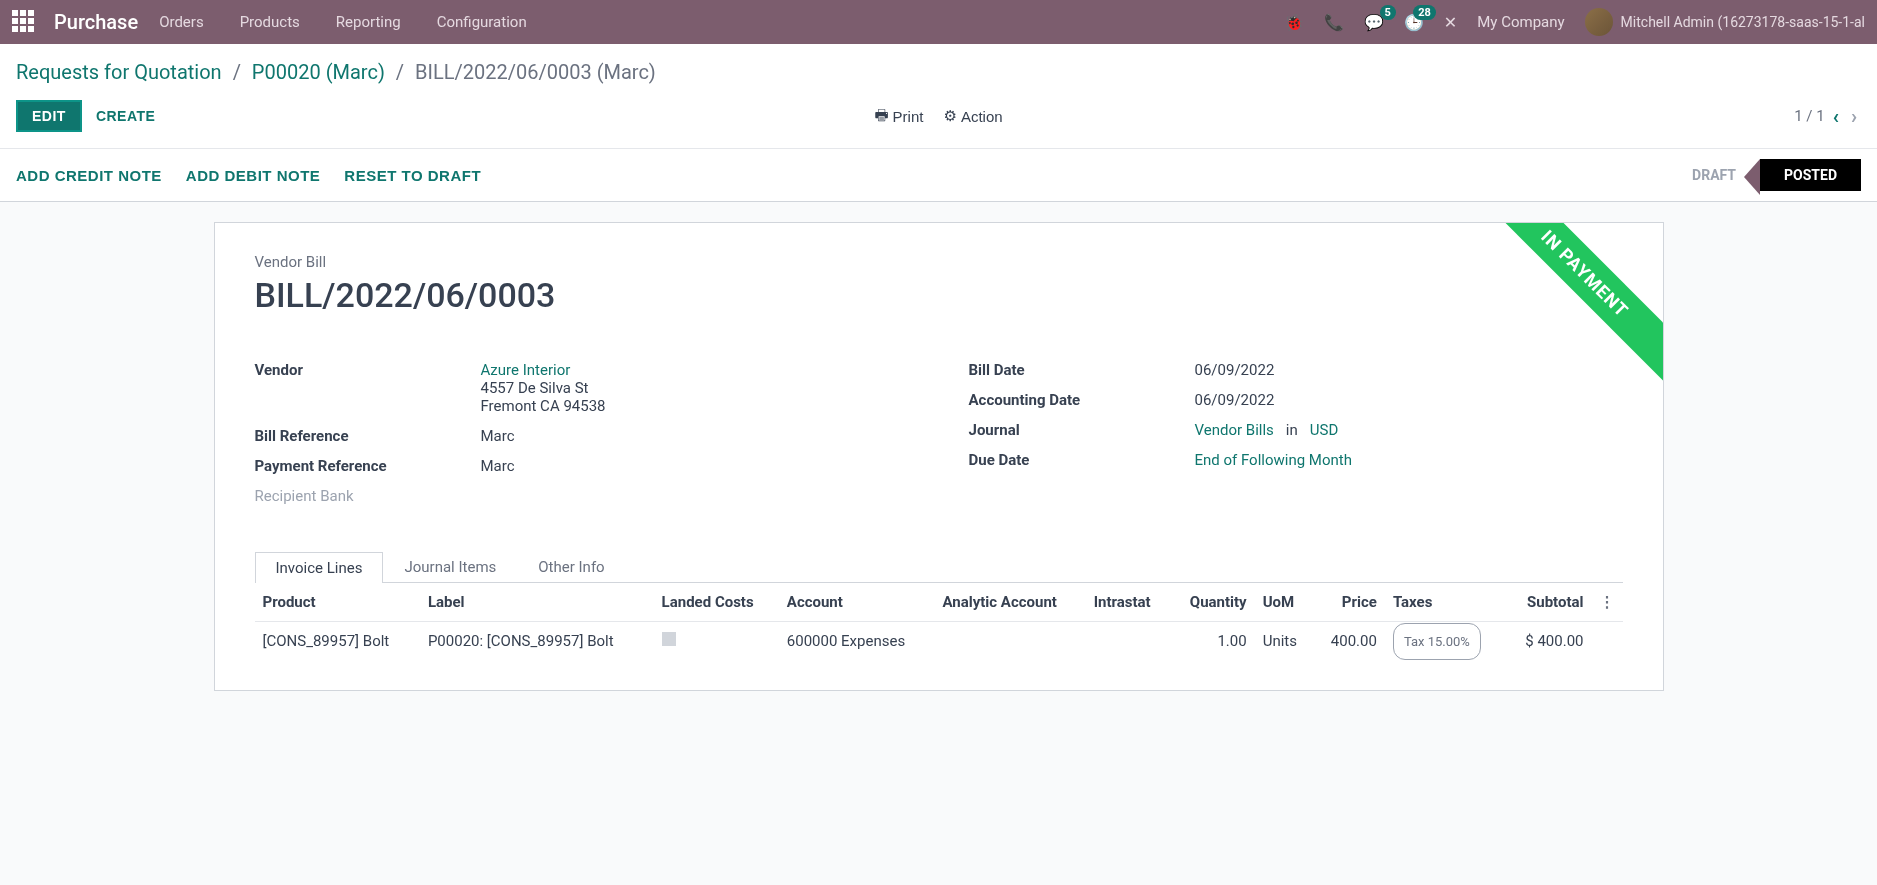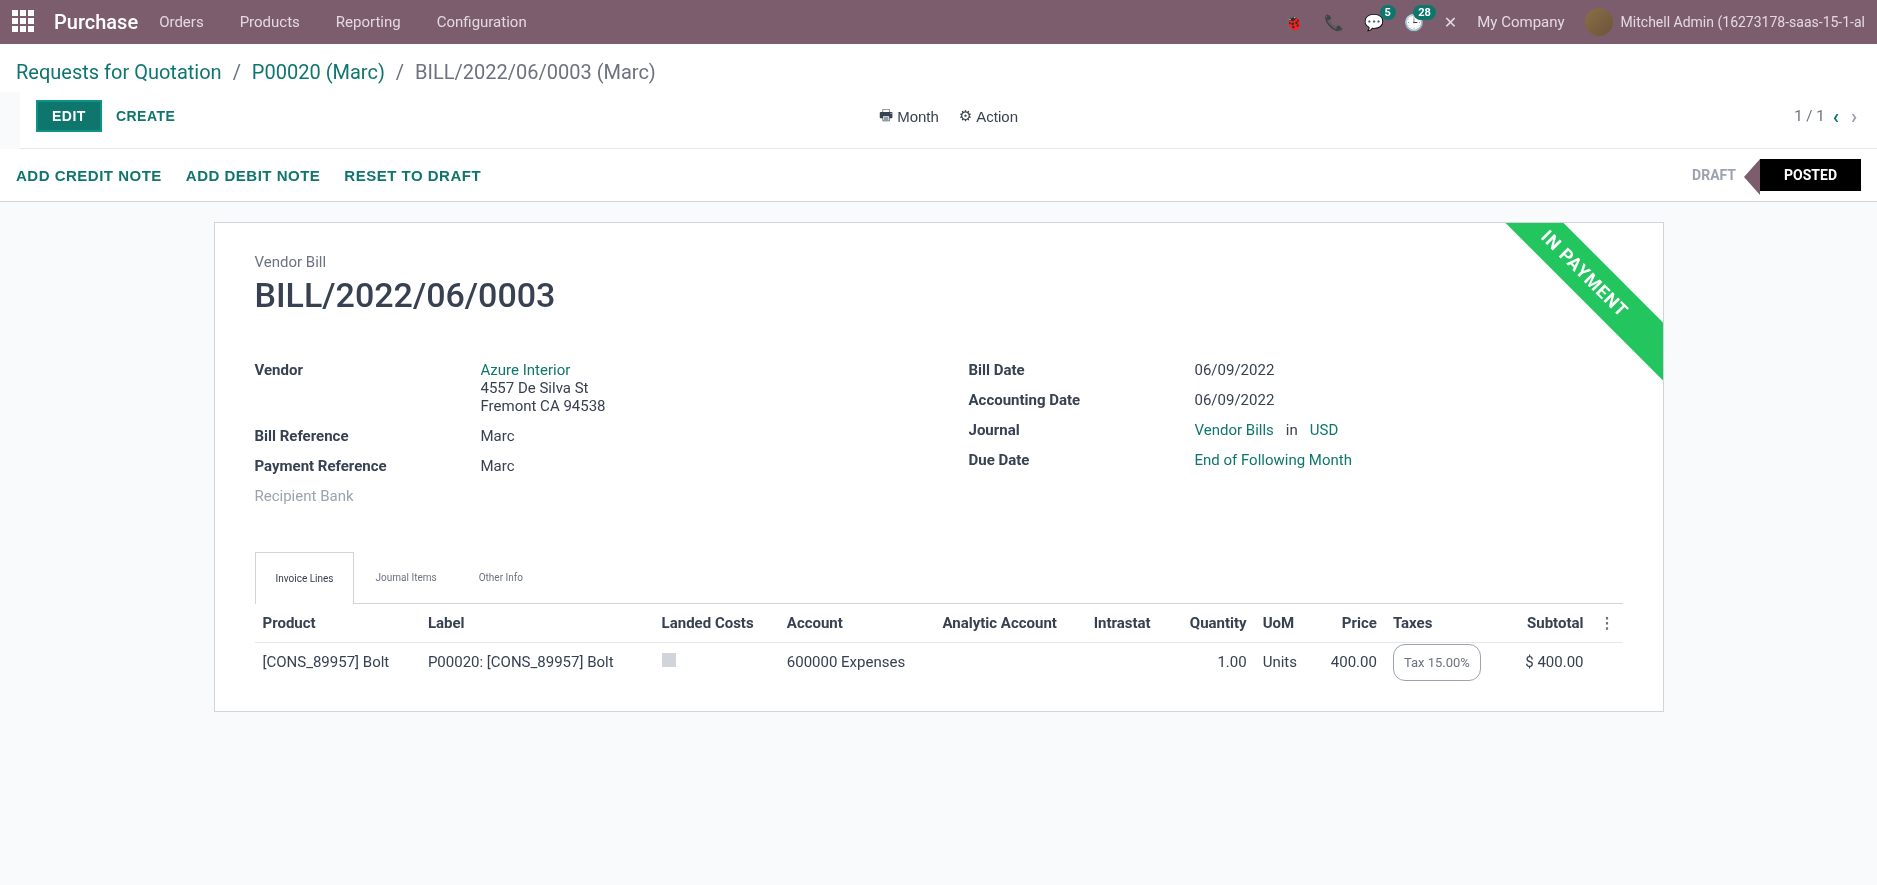--- a/index.html
+++ b/index.html
@@ -125,7 +125,7 @@
   </div>
 </div>
 
-<div class="control-bar" style="position:relative;margin-left:20px;">
+<div class="control-bar" style="position:relative;">
   <button class="btn-primary">EDIT</button>
   <button class="btn-link">CREATE</button>
   <div class="control-center">

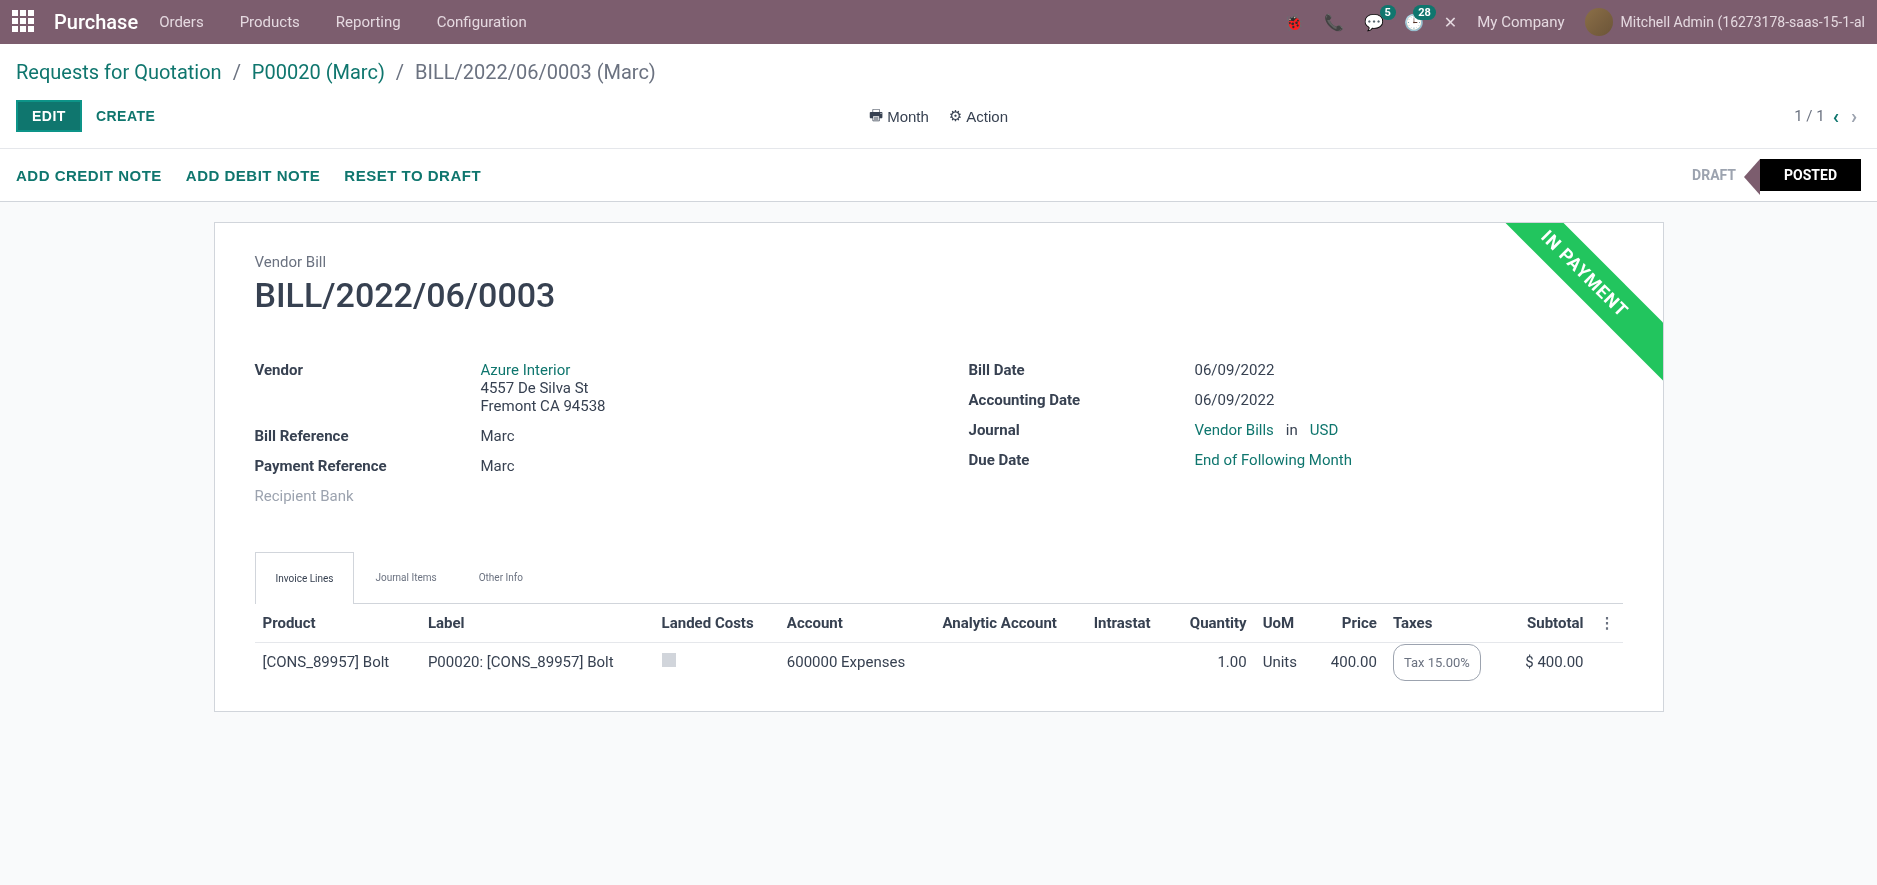--- a/index.html
+++ b/index.html
@@ -131,7 +131,7 @@
   <div class="control-center">
     <button>
         <span>🖶</span> 
-        <span>Month</span>
+        <span>Print</span>
       </button>
     <button>
         <span>⚙</span> 

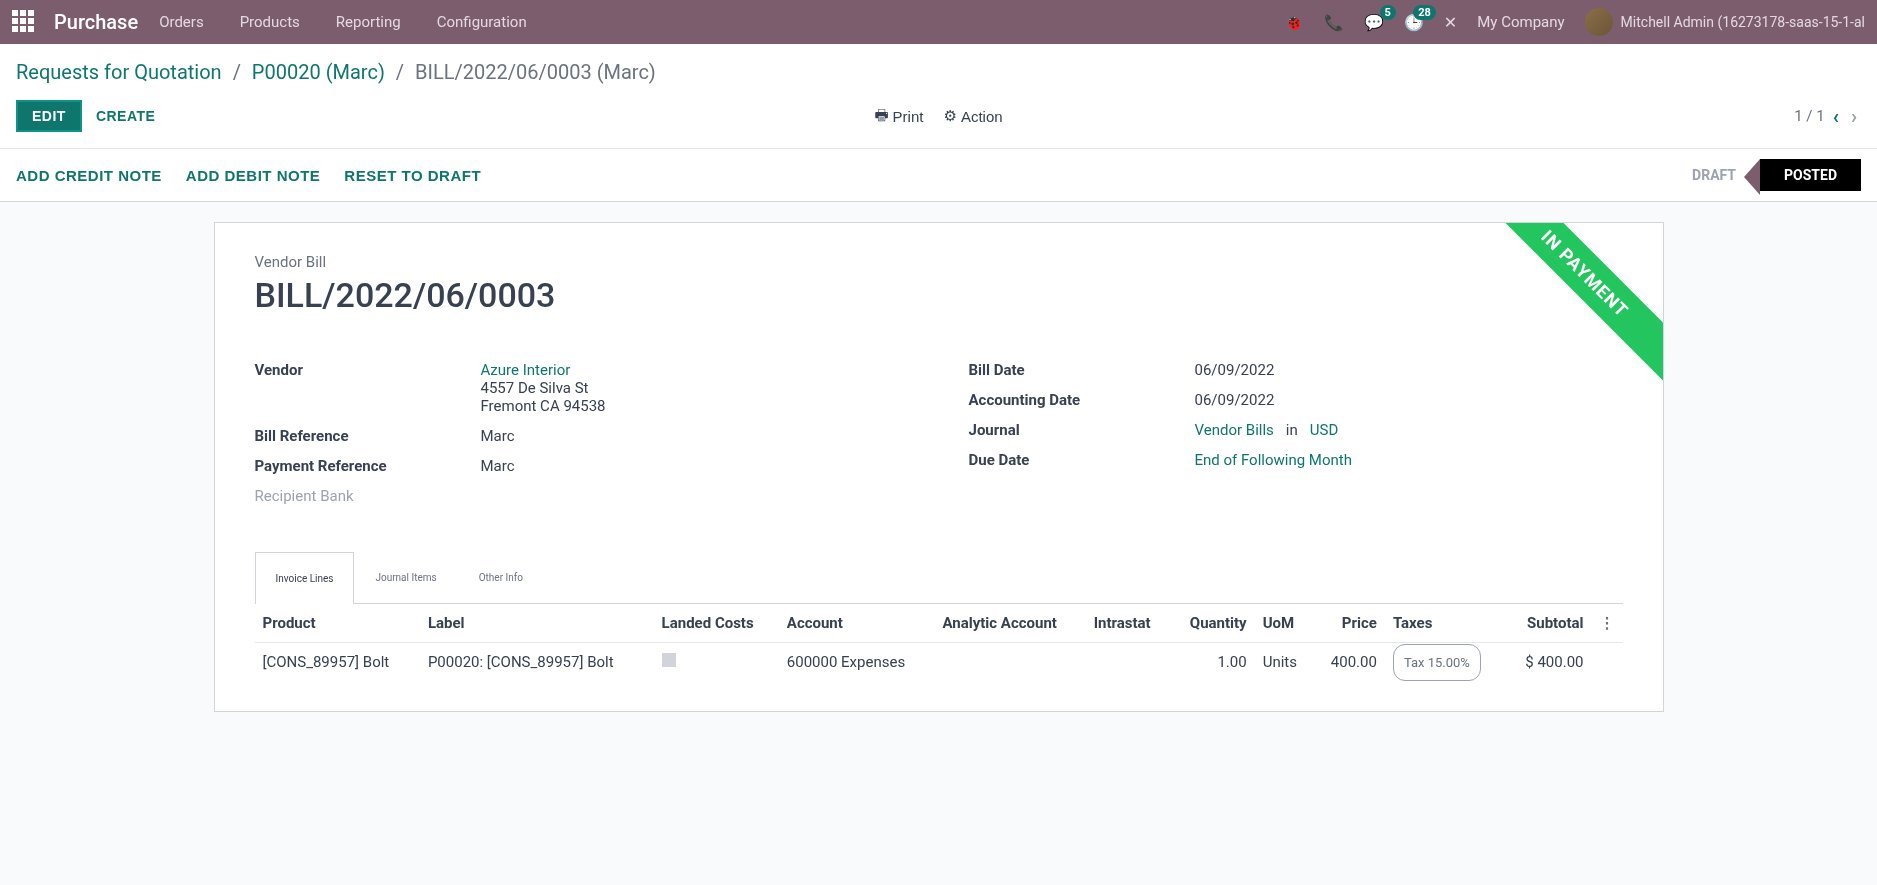--- a/index.html
+++ b/index.html
@@ -66,7 +66,7 @@
 
 
 .tabs { display: flex; border-bottom: 1px solid #d1d5db; margin-bottom: 0; }
-.tab { padding: 20px 20px; border: 1px solid transparent; border-bottom: none; cursor: pointer; font-size: 10px; color: #6b7280; background: #fff; }
+.tab { padding: 6px 20px; border: 1px solid transparent; border-bottom: none; cursor: pointer; font-size: 15px; color: #6b7280; background: #fff; }
 .tab.active { border-color: #d1d5db; color: #374151; background: #fff; position: relative; top: 1px; }
 
 

